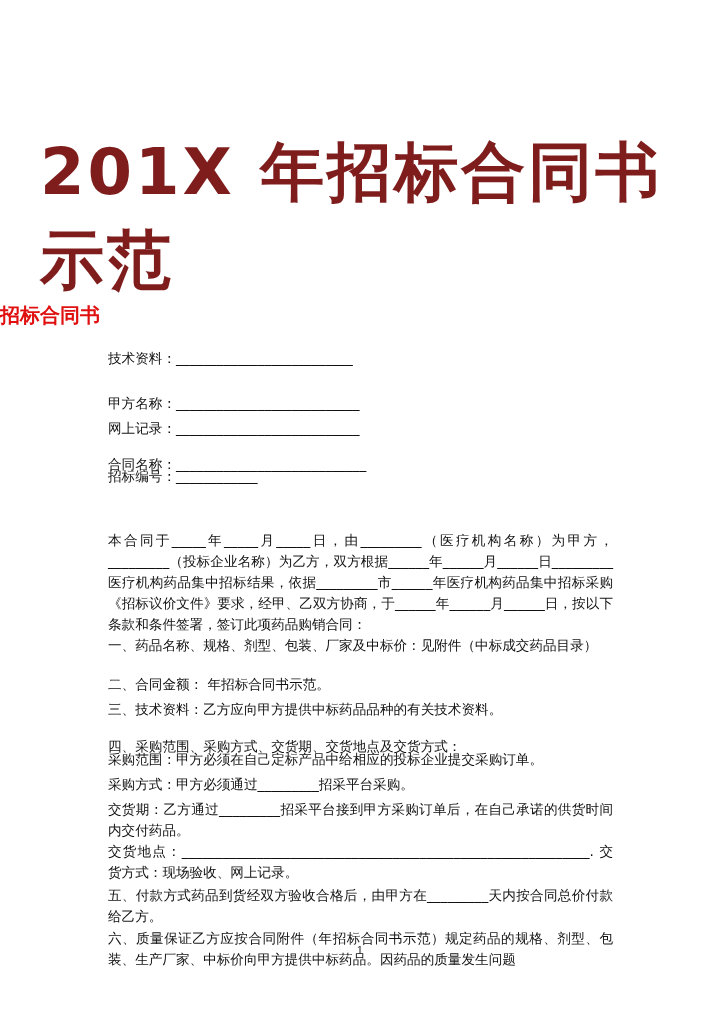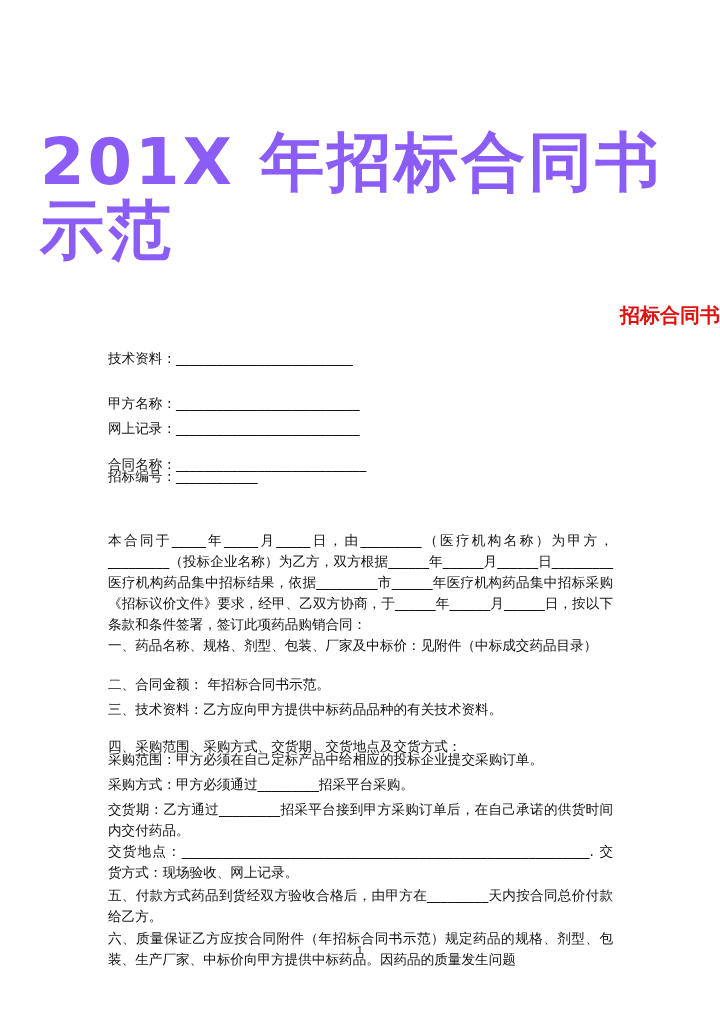--- a/index.html
+++ b/index.html
@@ -6,7 +6,7 @@
   body { width:720px; height:1017px; position:relative; overflow:hidden;
          font-family:"DejaVu Sans", "Liberation Sans", sans-serif; color:#111; }
   .big-title { position:absolute; left:40px; top:128px; width:660px;
-               color:#8b5cf6; font-size:64px; font-weight:bold; line-height:68px;
+               color:#7f1d1d; font-size:64px; font-weight:bold; line-height:88px;
                letter-spacing:3px; margin:0; }
   .doc-title { position:absolute; left:0; width:720px; top:302px; text-align:right;
                color:#e01010; font-size:20px; font-weight:bold; margin:0; }

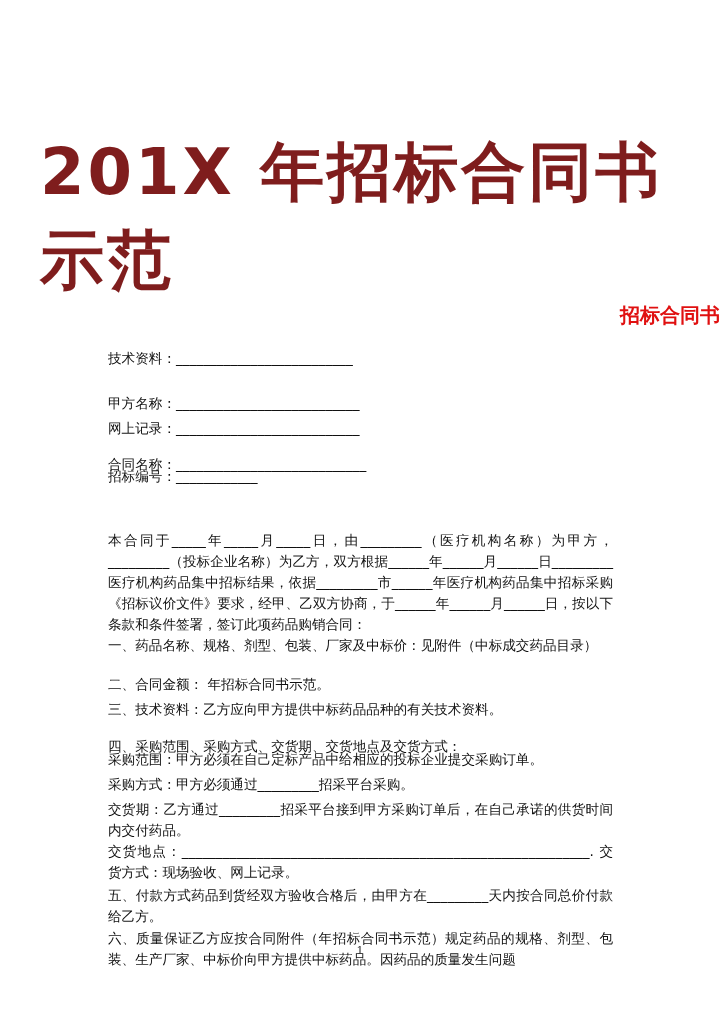--- a/index.html
+++ b/index.html
@@ -8,7 +8,7 @@
   .big-title { position:absolute; left:40px; top:128px; width:660px;
                color:#7f1d1d; font-size:64px; font-weight:bold; line-height:88px;
                letter-spacing:3px; margin:0; }
-  .doc-title { position:absolute; left:0; width:720px; top:302px; text-align:right;
+  .doc-title { position:absolute; left:0; width:720px; top:302px; text-align:left;
                color:#e01010; font-size:20px; font-weight:bold; margin:0; }
   .body { position:absolute; left:108px; width:505px; top:0; font-size:13.6px; }
   .line { position:absolute; left:0; white-space:nowrap; }

